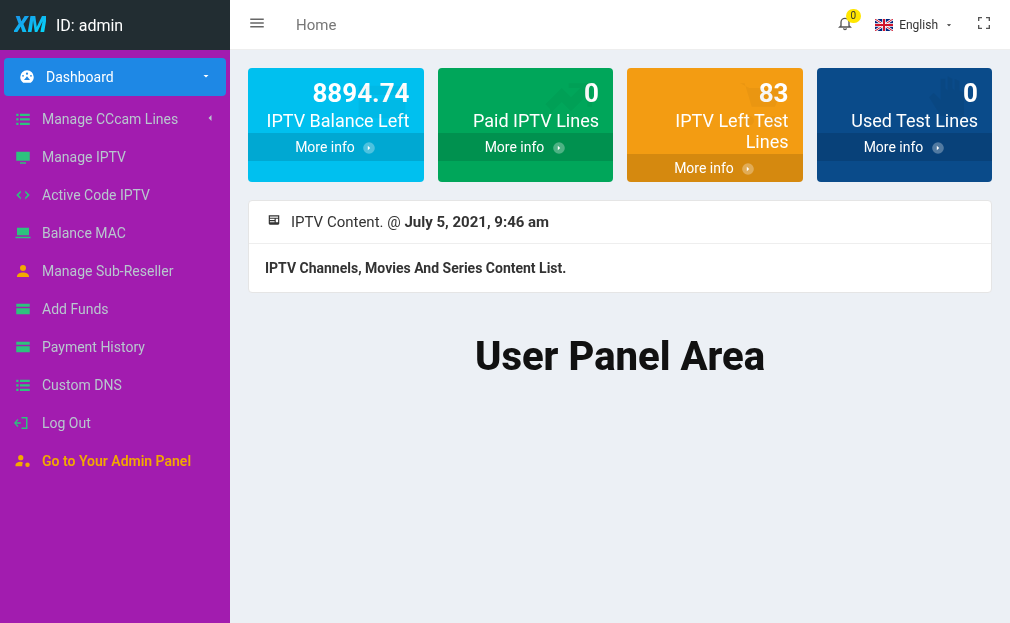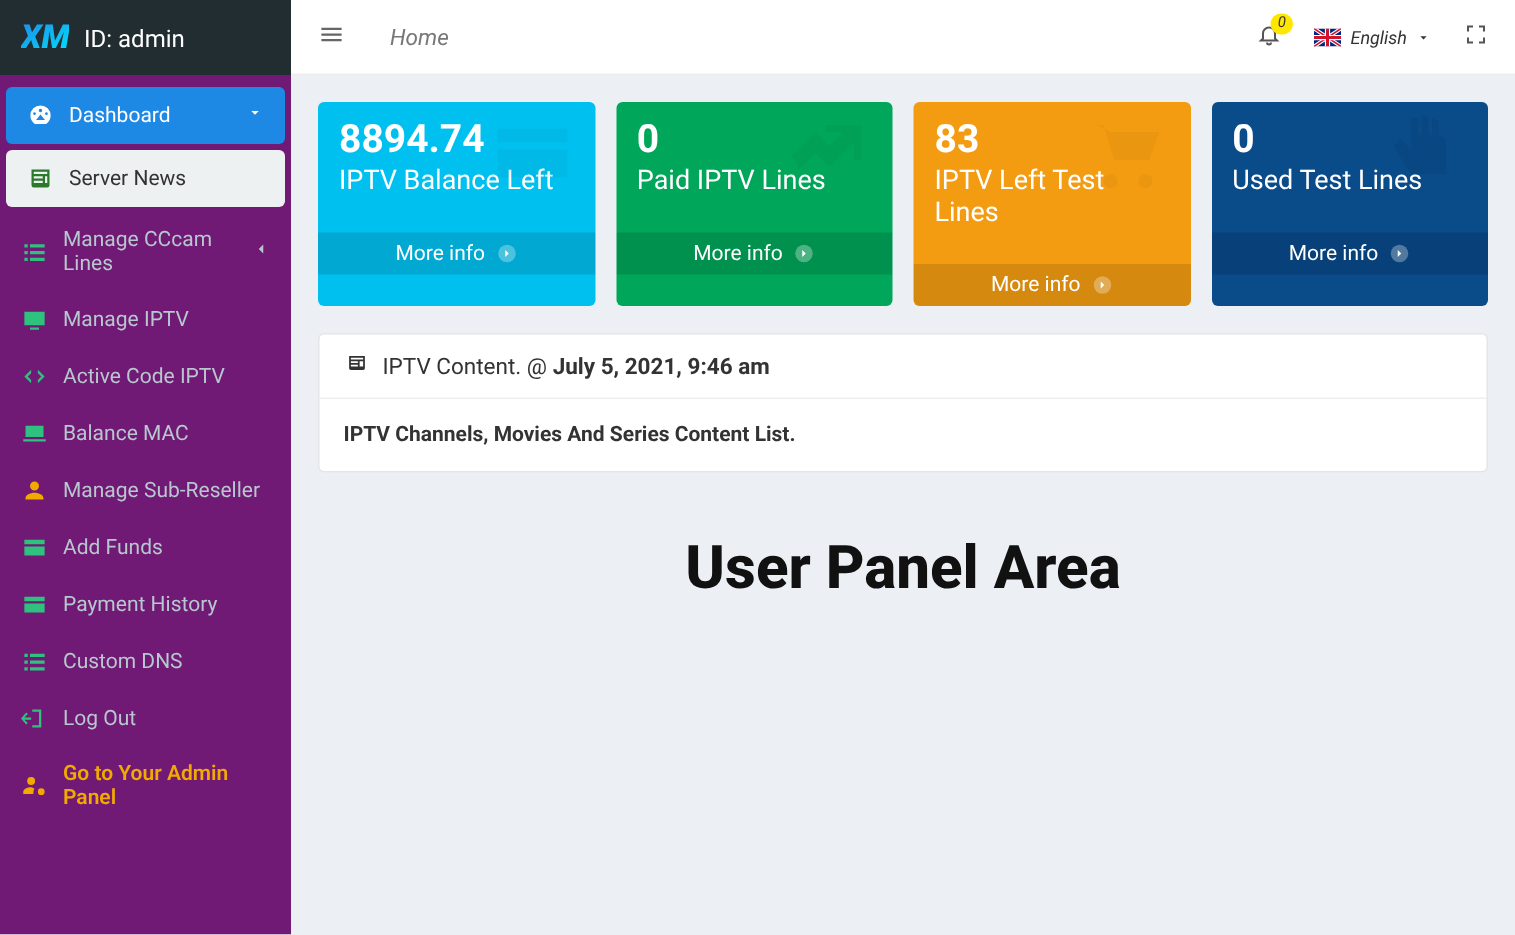--- a/index.html
+++ b/index.html
@@ -12,8 +12,8 @@
   display: flex;
 }
 .sidebar {
-  width: 194px;
-  background: #701a75;
+  width: 230px;
+  background: #a21caf;
   height: 100%;
   flex-shrink: 0;
 }

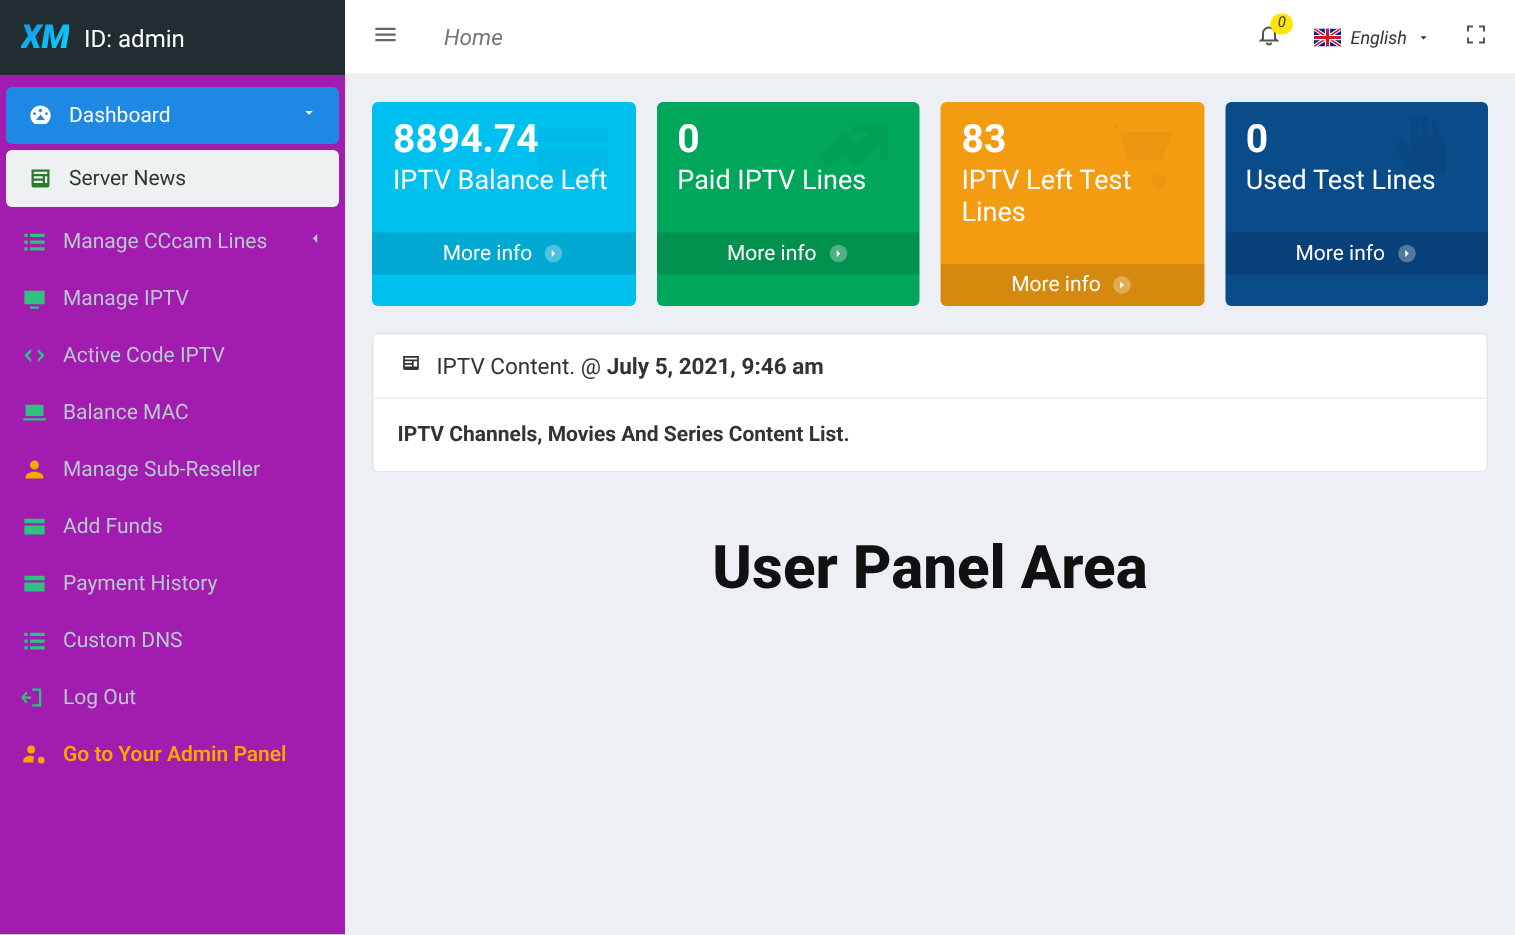--- a/index.html
+++ b/index.html
@@ -89,7 +89,6 @@
   align-items: center;
   padding: 0 18px;
   border-bottom: 1px solid #eee;
-  font-style: italic;
 }
 .hamburger {
   color: #666;

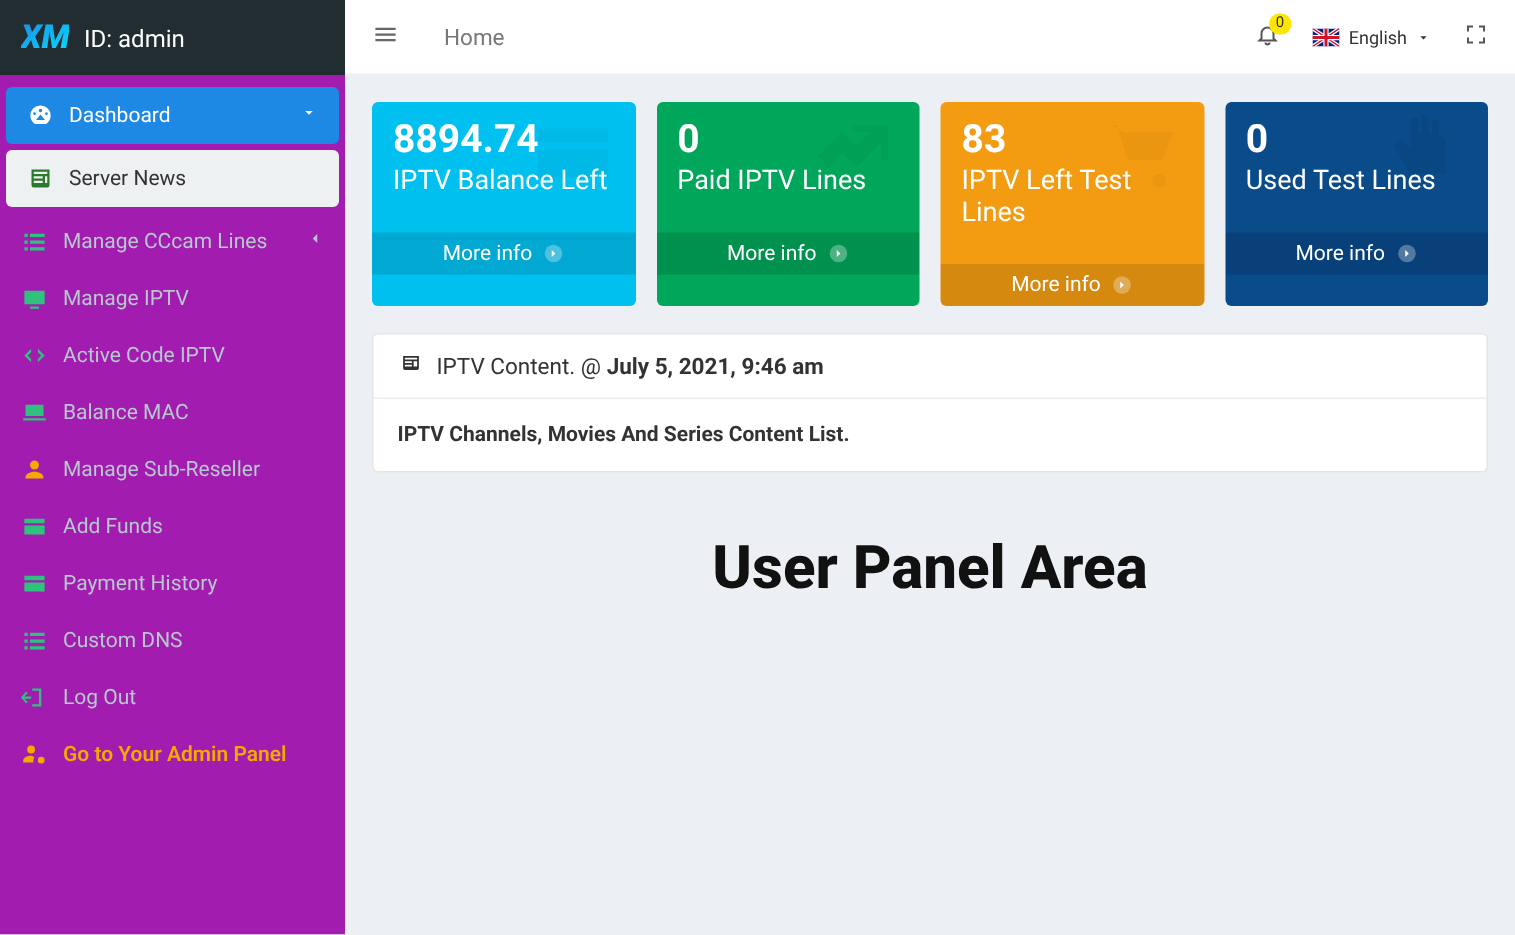--- a/index.html
+++ b/index.html
@@ -157,7 +157,8 @@
   overflow: hidden;
 }
 .stat-body {
-  padding: 10px 14px 24px;
+  padding: 10px 14px 2px;
+  text-align: right;
 }
 .stat-value {
   font-size: 26px;

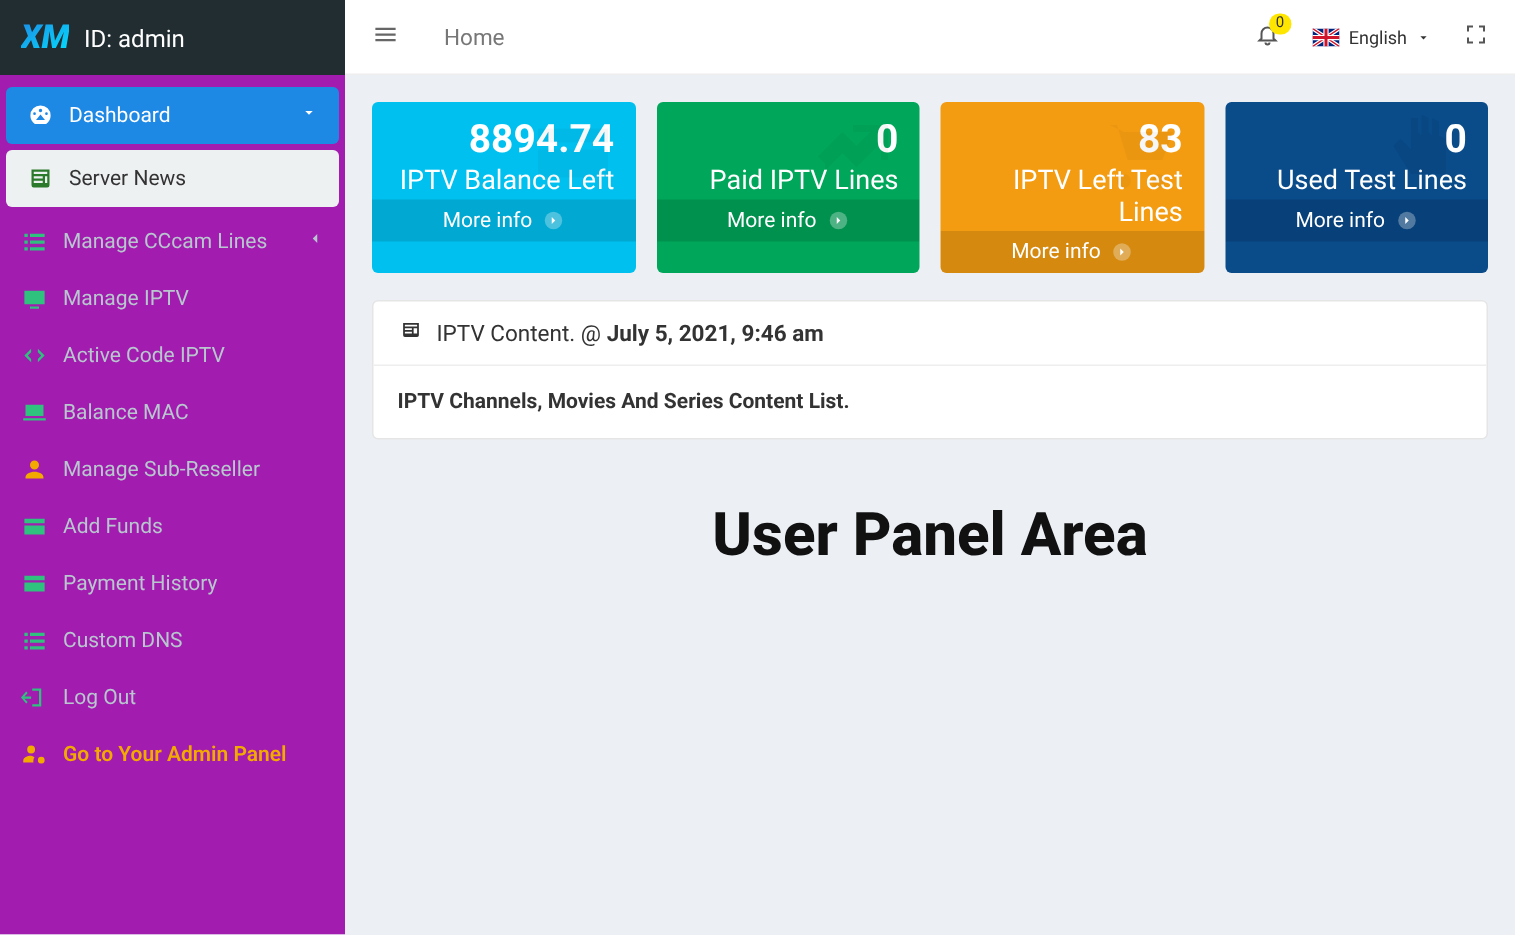--- a/index.html
+++ b/index.html
@@ -259,16 +259,6 @@
     </a>
       </li>
 
-    <li class="server-news">
-        <a href="#">
-      <span class="menu-icon">
-        <svg width="18" height="18" viewBox="0 0 24 24" fill="#2b7a2b">
-              <path d="M4 4h16v14a2 2 0 0 1-2 2H6a2 2 0 0 1-2-2V4zm2 2v2h12V6H6zm0 4v2h8v-2H6zm0 4v2h8v-2H6zm10-4v6h2v-6h-2z"></path>
-            </svg>
-      </span>
-      <span>Server News</span>
-    </a>
-      </li>
 
     <li>
         <a href="#">

